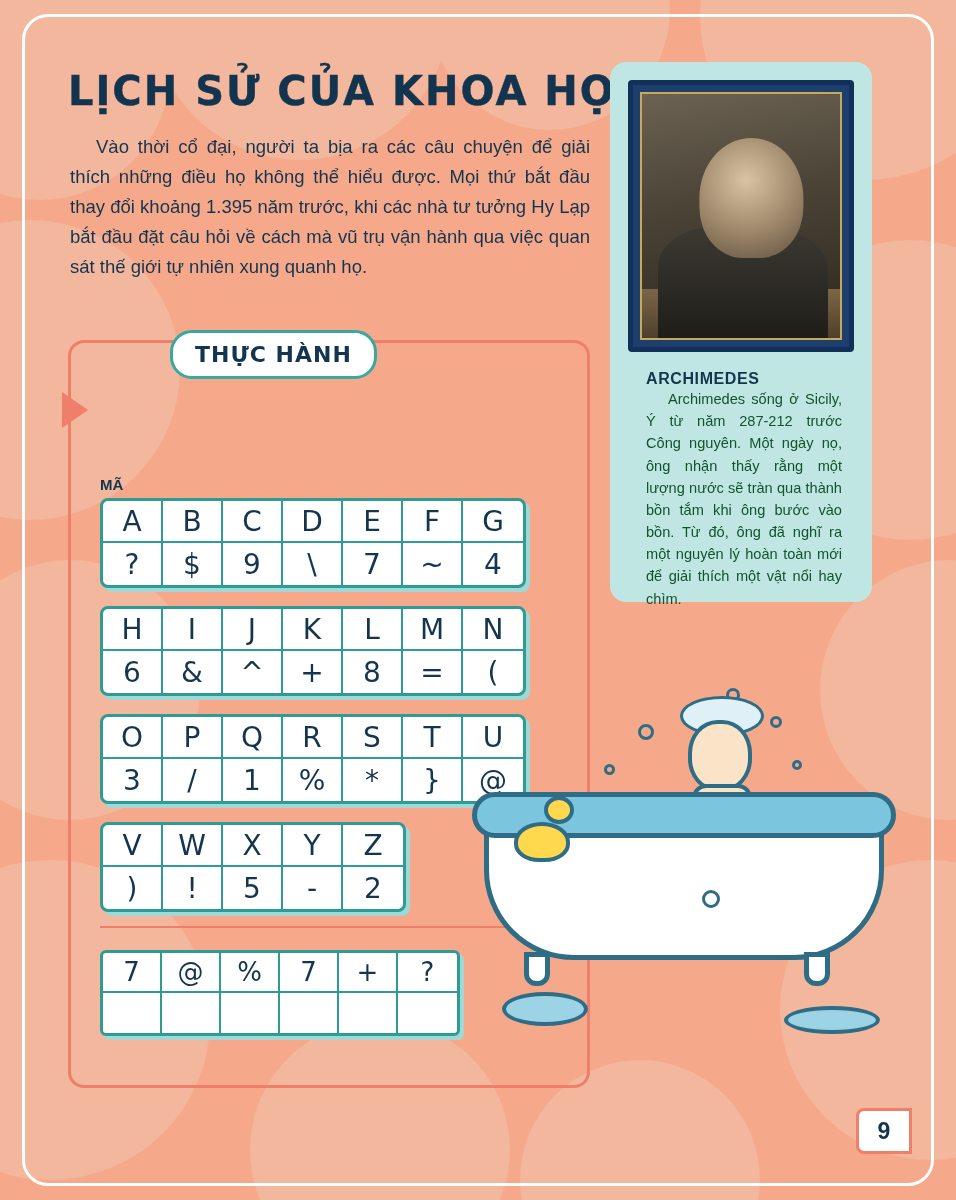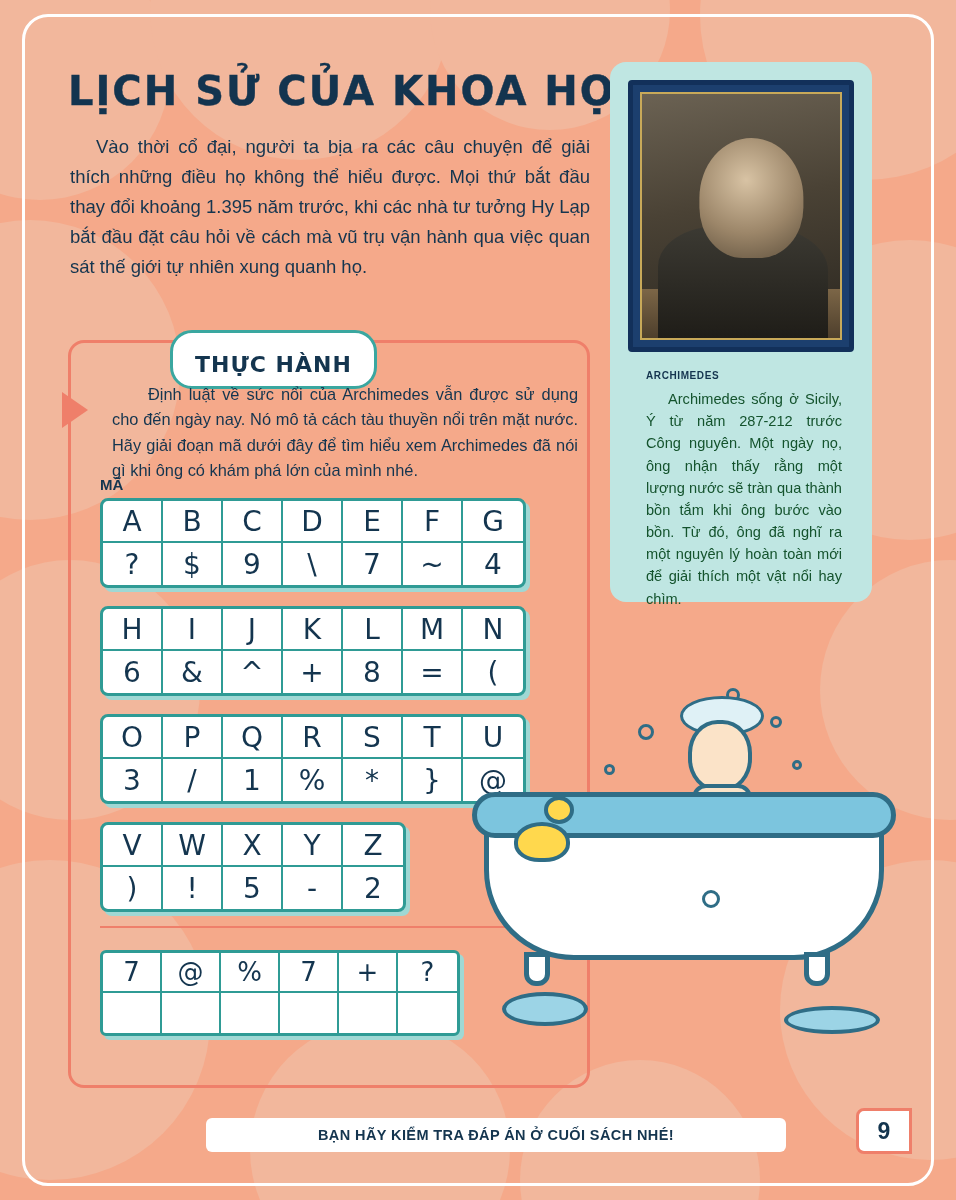--- a/index.html
+++ b/index.html
@@ -126,7 +126,7 @@
   .practice-tag {
     position: absolute;
     left: 170px; top: 330px;
-    padding: 19px 22px 9px 22px;
+    padding: 9px 22px 9px 22px;
     background: #ffffff;
     border: 3px solid #3aa7a0;
     border-radius: 22px;

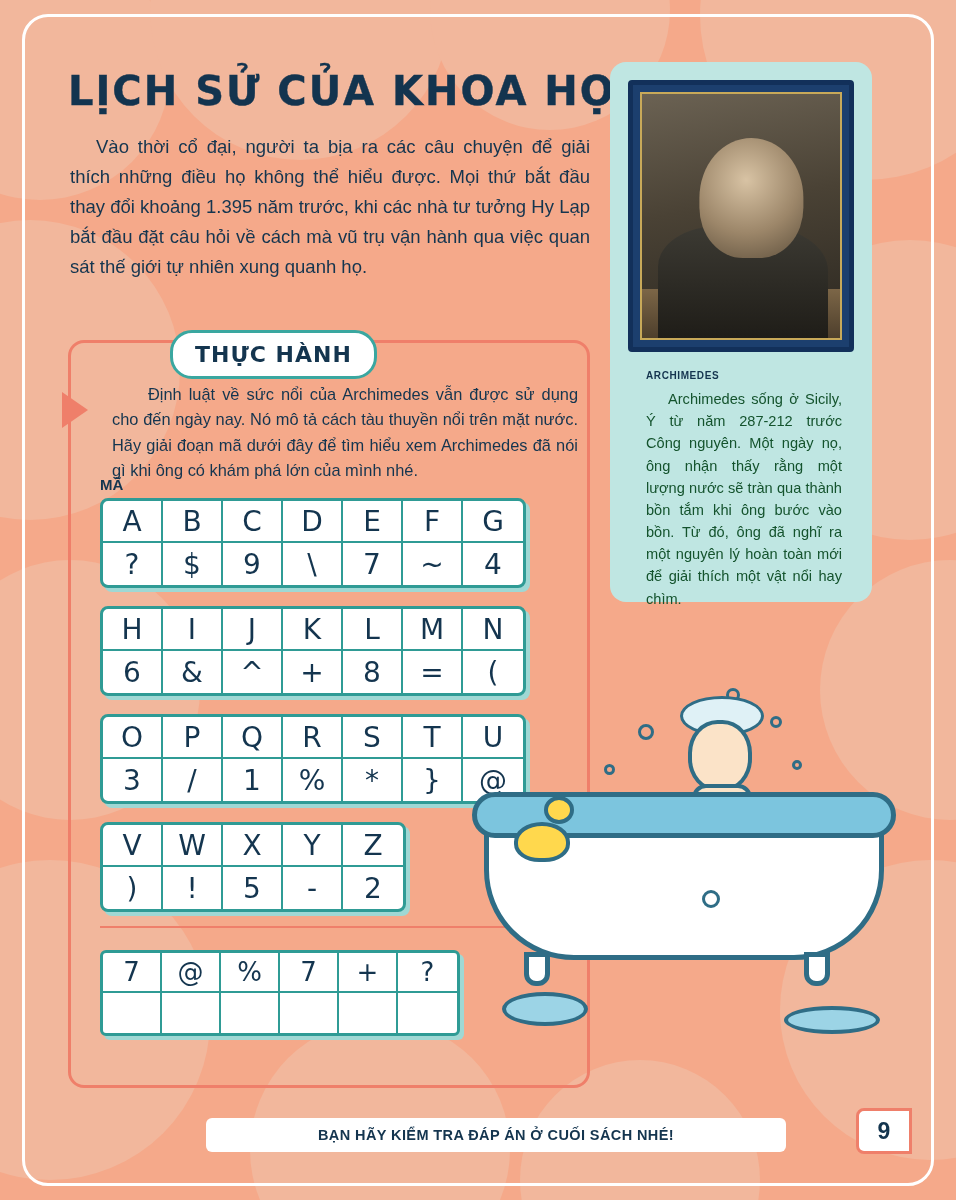--- a/index.html
+++ b/index.html
@@ -104,7 +104,7 @@
   }
   .arch-title {
     position: absolute; left: 646px; top: 370px;
-    font-size: 10px; font-weight: bold; letter-spacing: 0.6px;
+    font-size: 16px; font-weight: bold; letter-spacing: 0.6px;
     color: #14354f;
   }
   .arch-text {

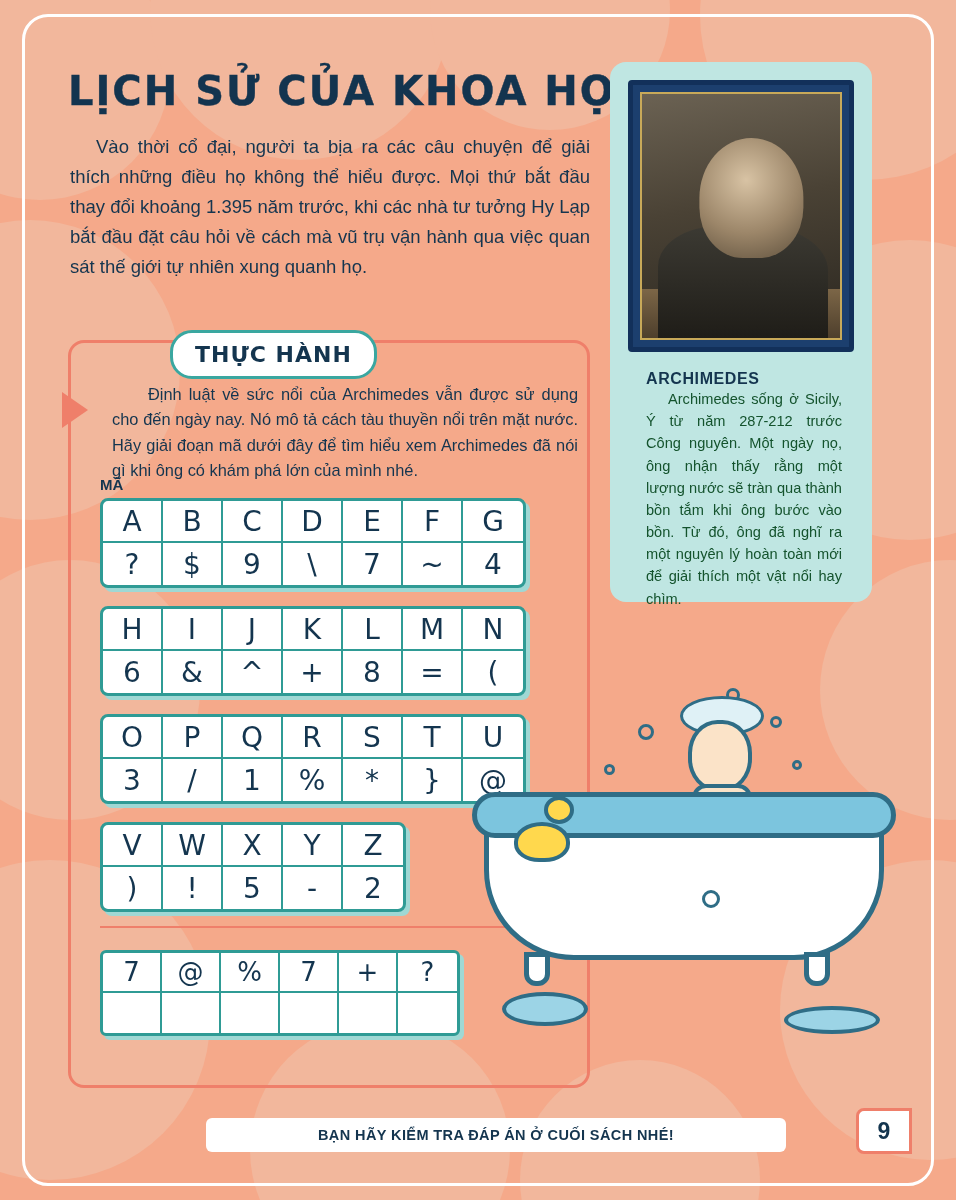--- a/index.html
+++ b/index.html
@@ -323,7 +323,6 @@
   <div class="practice-box"></div>
   <div class="practice-arrow"></div>
   <div class="practice-tag">THỰC HÀNH</div>
-  <p class="practice-text">Định luật về sức nổi của Archimedes vẫn được sử dụng cho đến ngày nay. Nó mô tả cách tàu thuyền nổi trên mặt nước. Hãy giải đoạn mã dưới đây để tìm hiểu xem Archimedes đã nói gì khi ông có khám phá lớn của mình nhé.</p>
   <div class="code-label">MÃ</div>
 
   <div class="cipher" style="left:100px;top:498px;">

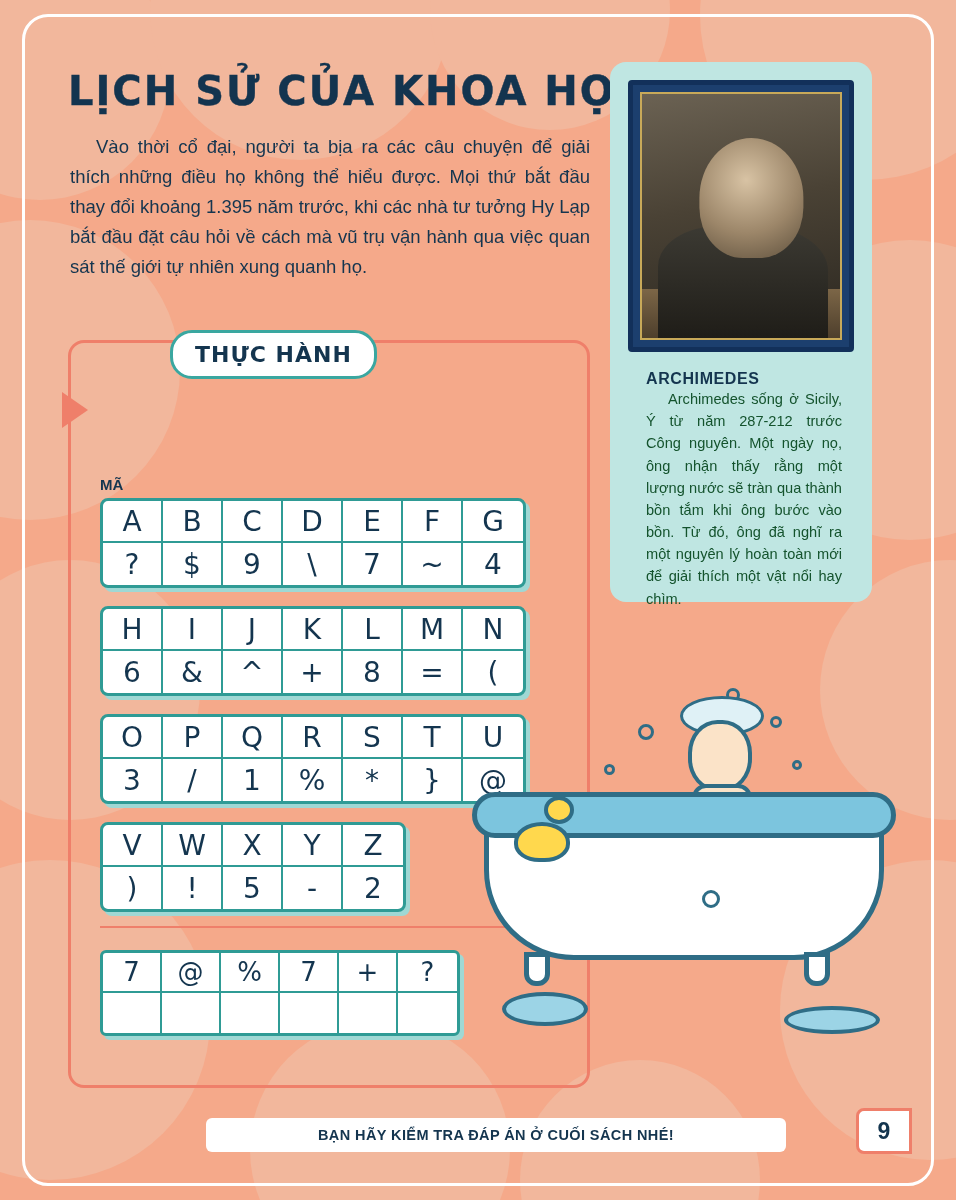--- a/index.html
+++ b/index.html
@@ -483,7 +483,6 @@
     <div class="bubble" style="left:250px;top:210px;width:18px;height:18px;"></div>
   </div>
 
-  <div class="footer-bar">BẠN HÃY KIỂM TRA ĐÁP ÁN Ở CUỐI SÁCH NHÉ!</div>
   <div class="page-num">9</div>
 </div>
 

